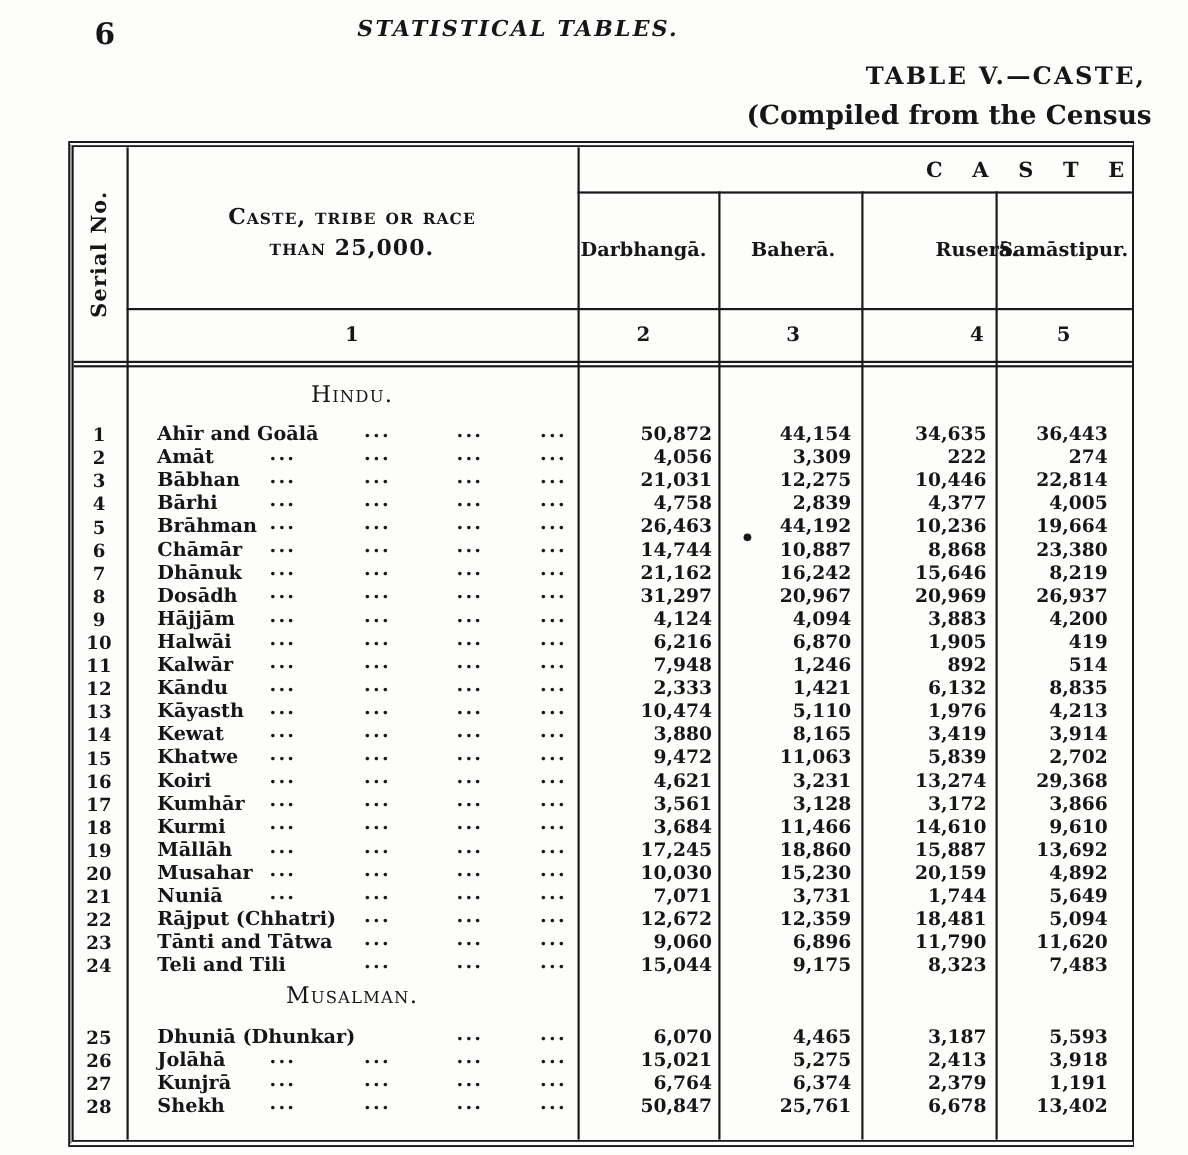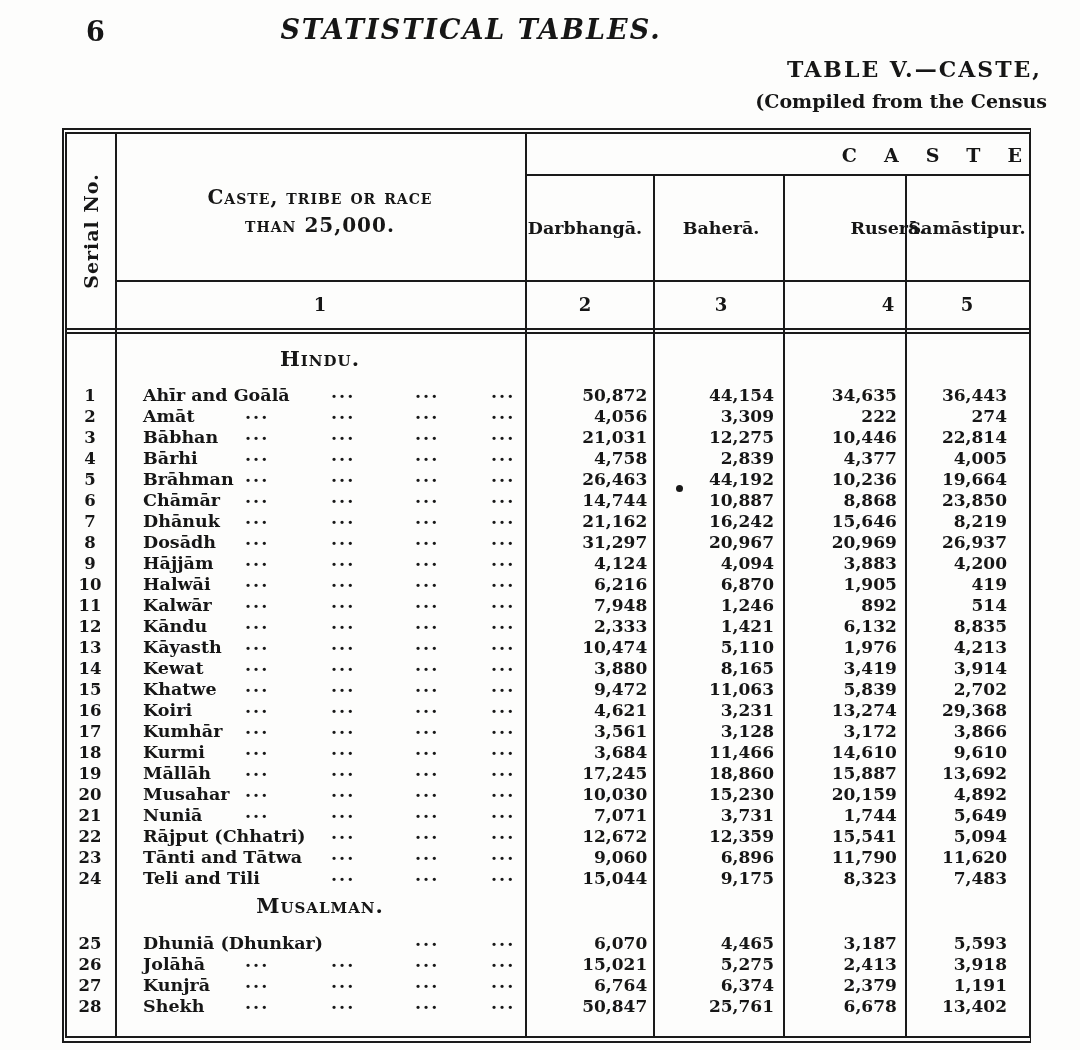--- a/index.html
+++ b/index.html
@@ -11,7 +11,7 @@
   
   .page-number{position:absolute;left:86px;top:16px;font-size:27px;font-weight:bold;}
   .running-title{position:absolute;left:0;top:14px;width:942px;text-align:center;
-    font-size:27px;font-weight:bold;font-style:italic;letter-spacing:2px;}
+    font-size:20px;font-weight:bold;font-style:italic;letter-spacing:2px;}
   .table-title{position:absolute;right:38px;top:56px;font-size:22px;font-weight:bold;letter-spacing:2px;}
   .compiled-note{position:absolute;right:33px;top:90px;font-size:19px;font-weight:bold;}
 

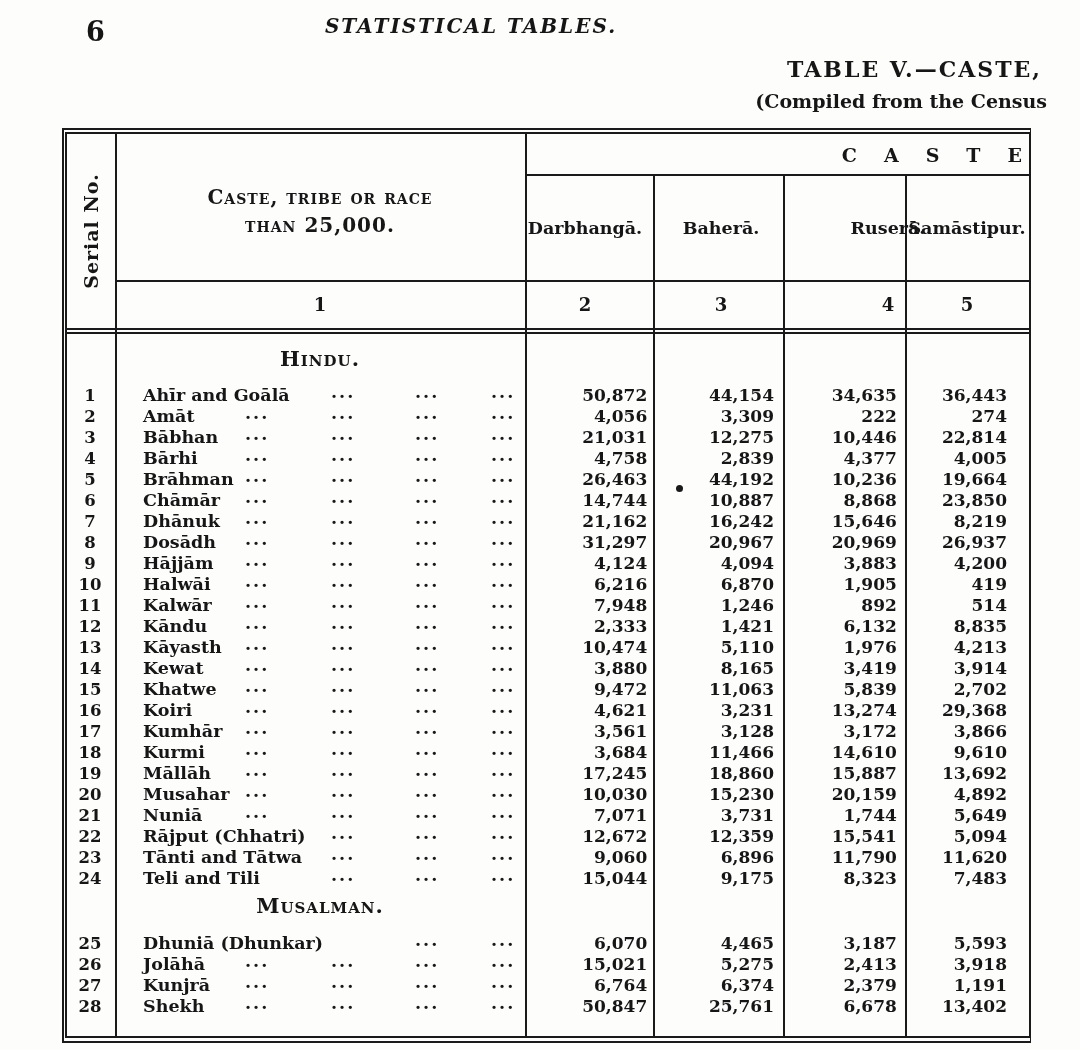--- a/index.html
+++ b/index.html
@@ -13,7 +13,7 @@
   .running-title{position:absolute;left:0;top:14px;width:942px;text-align:center;
     font-size:20px;font-weight:bold;font-style:italic;letter-spacing:2px;}
   .table-title{position:absolute;right:38px;top:56px;font-size:22px;font-weight:bold;letter-spacing:2px;}
-  .compiled-note{position:absolute;right:33px;top:90px;font-size:19px;font-weight:bold;}
+  .compiled-note{position:absolute;right:33px;top:90px;font-size:24px;font-weight:bold;}
 
   
   .sheet{position:absolute;left:62px;top:128px;width:969px;height:915px;

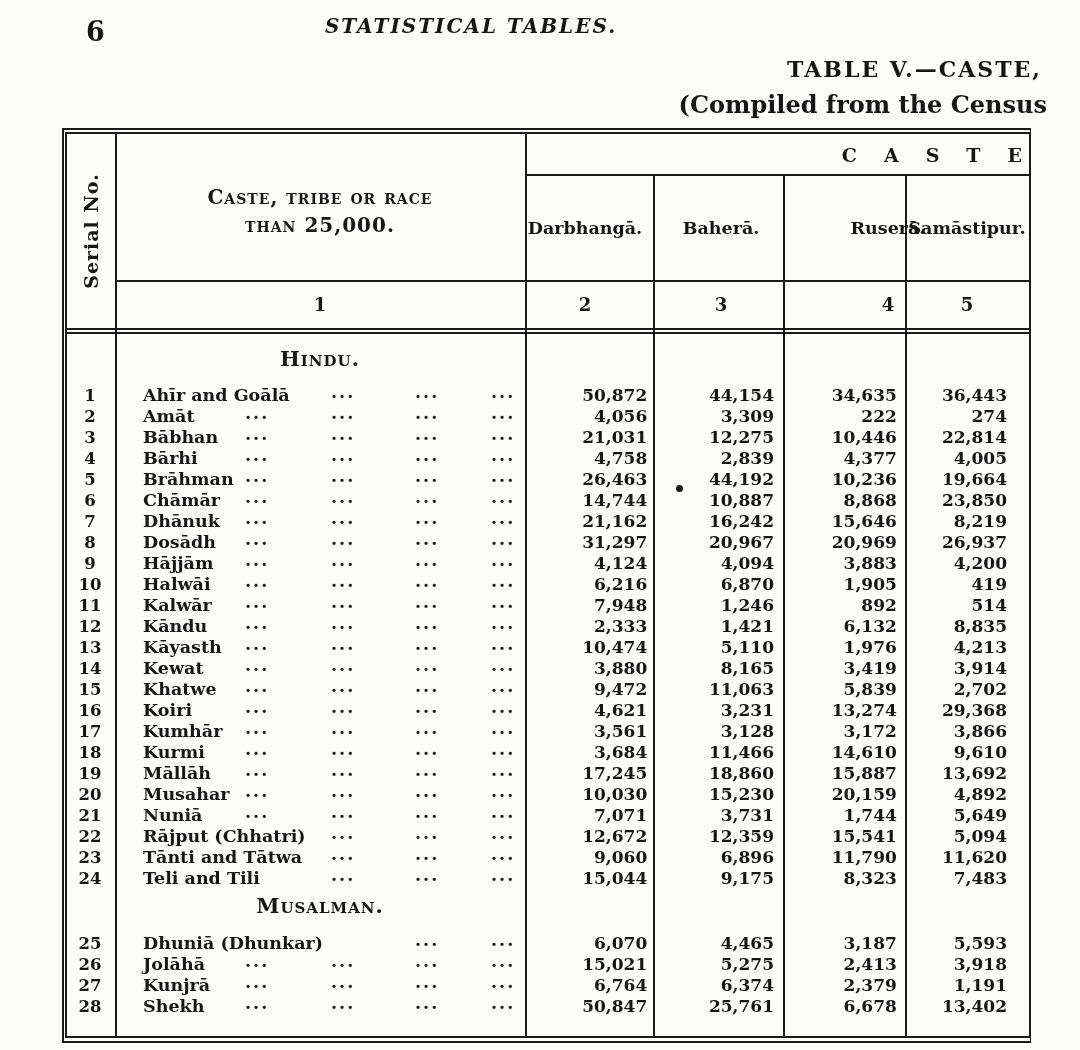--- a/index.html
+++ b/index.html
@@ -55,7 +55,7 @@
   
   .tbody{position:absolute;left:0;top:202px;right:0;bottom:0;}
   .section-heading{position:absolute;left:50px;width:406px;text-align:center;
-    font-variant:small-caps;font-weight:bold;font-size:21px;letter-spacing:1px;}
+    font-variant:small-caps;font-weight:normal;font-size:21px;letter-spacing:1px;}
   #sec-hindu{top:10px;} #sec-musalman{top:557px;}
   .rows{position:absolute;left:0;right:0;}
   #rows-hindu{top:49px;} #rows-musalman{top:597px;}

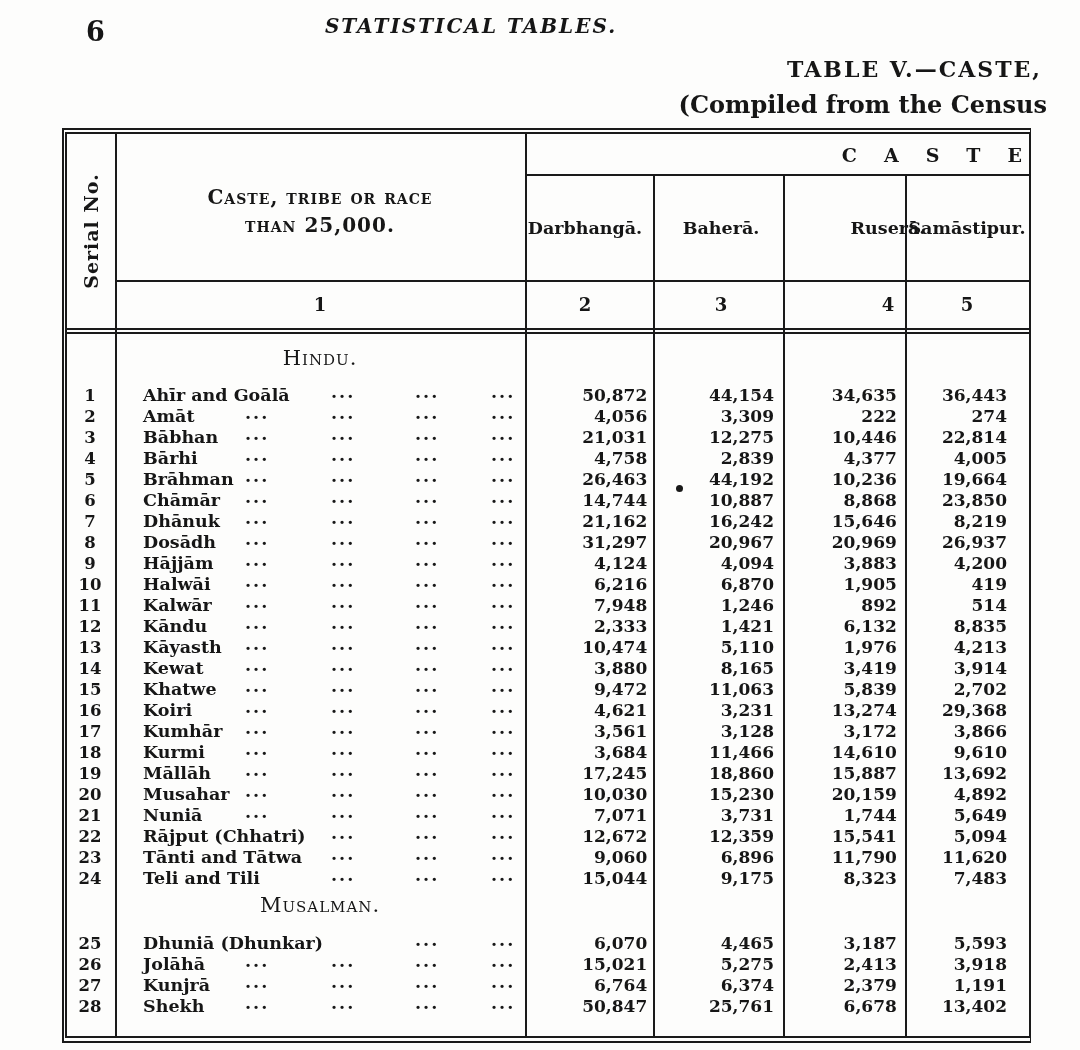--- a/index.html
+++ b/index.html
@@ -199,7 +199,7 @@
     <div class="c-num n1">14,744</div>
     <div class="c-num n2">10,887</div>
     <div class="c-num n3">8,868</div>
-    <div class="c-num n4">23,850</div>
+    <div class="c-num n4">23,380</div>
   </div>
         <div class="row">
     <div class="c-serial">7</div>

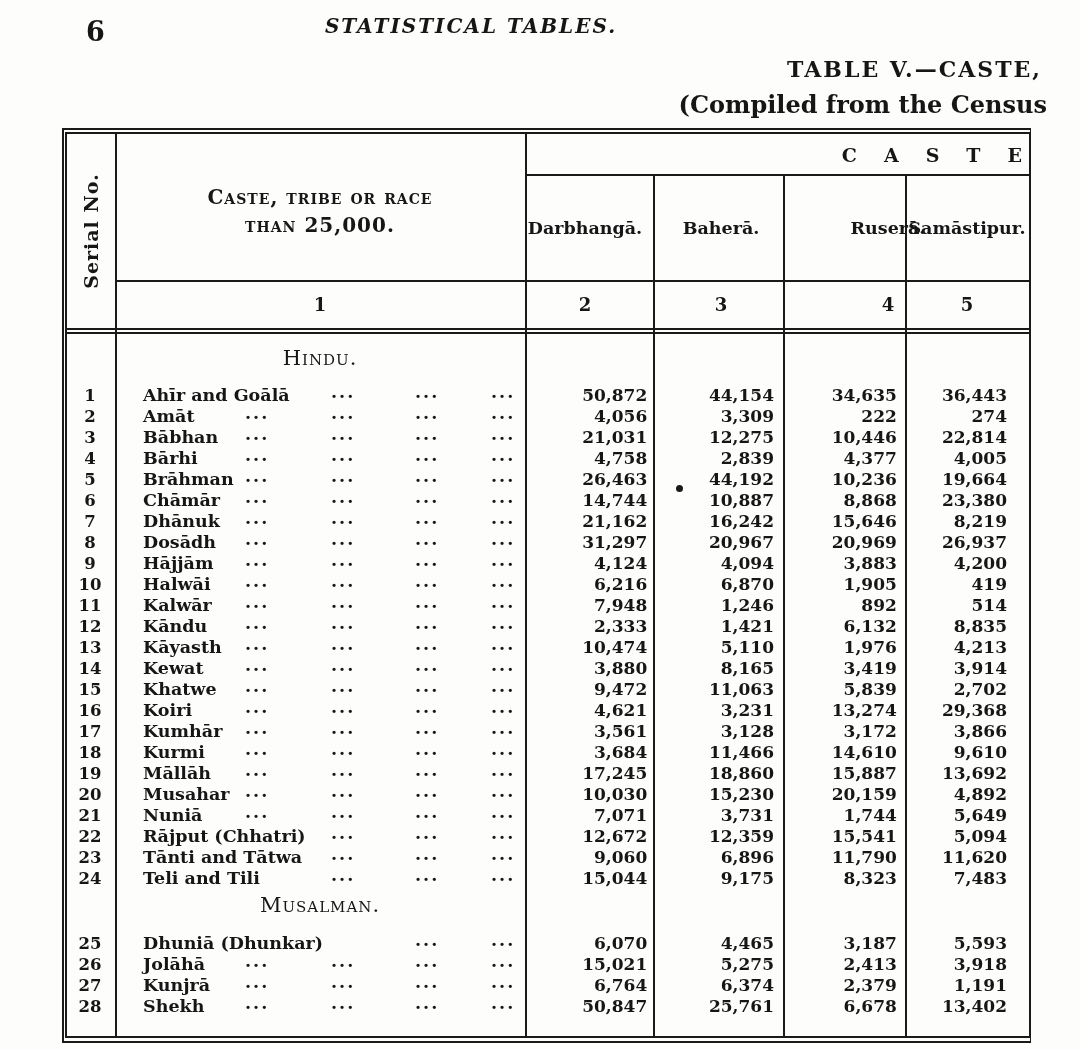--- a/index.html
+++ b/index.html
@@ -422,7 +422,7 @@
     </div>
     <div class="c-num n1">12,672</div>
     <div class="c-num n2">12,359</div>
-    <div class="c-num n3">15,541</div>
+    <div class="c-num n3">18,481</div>
     <div class="c-num n4">5,094</div>
   </div>
         <div class="row">

